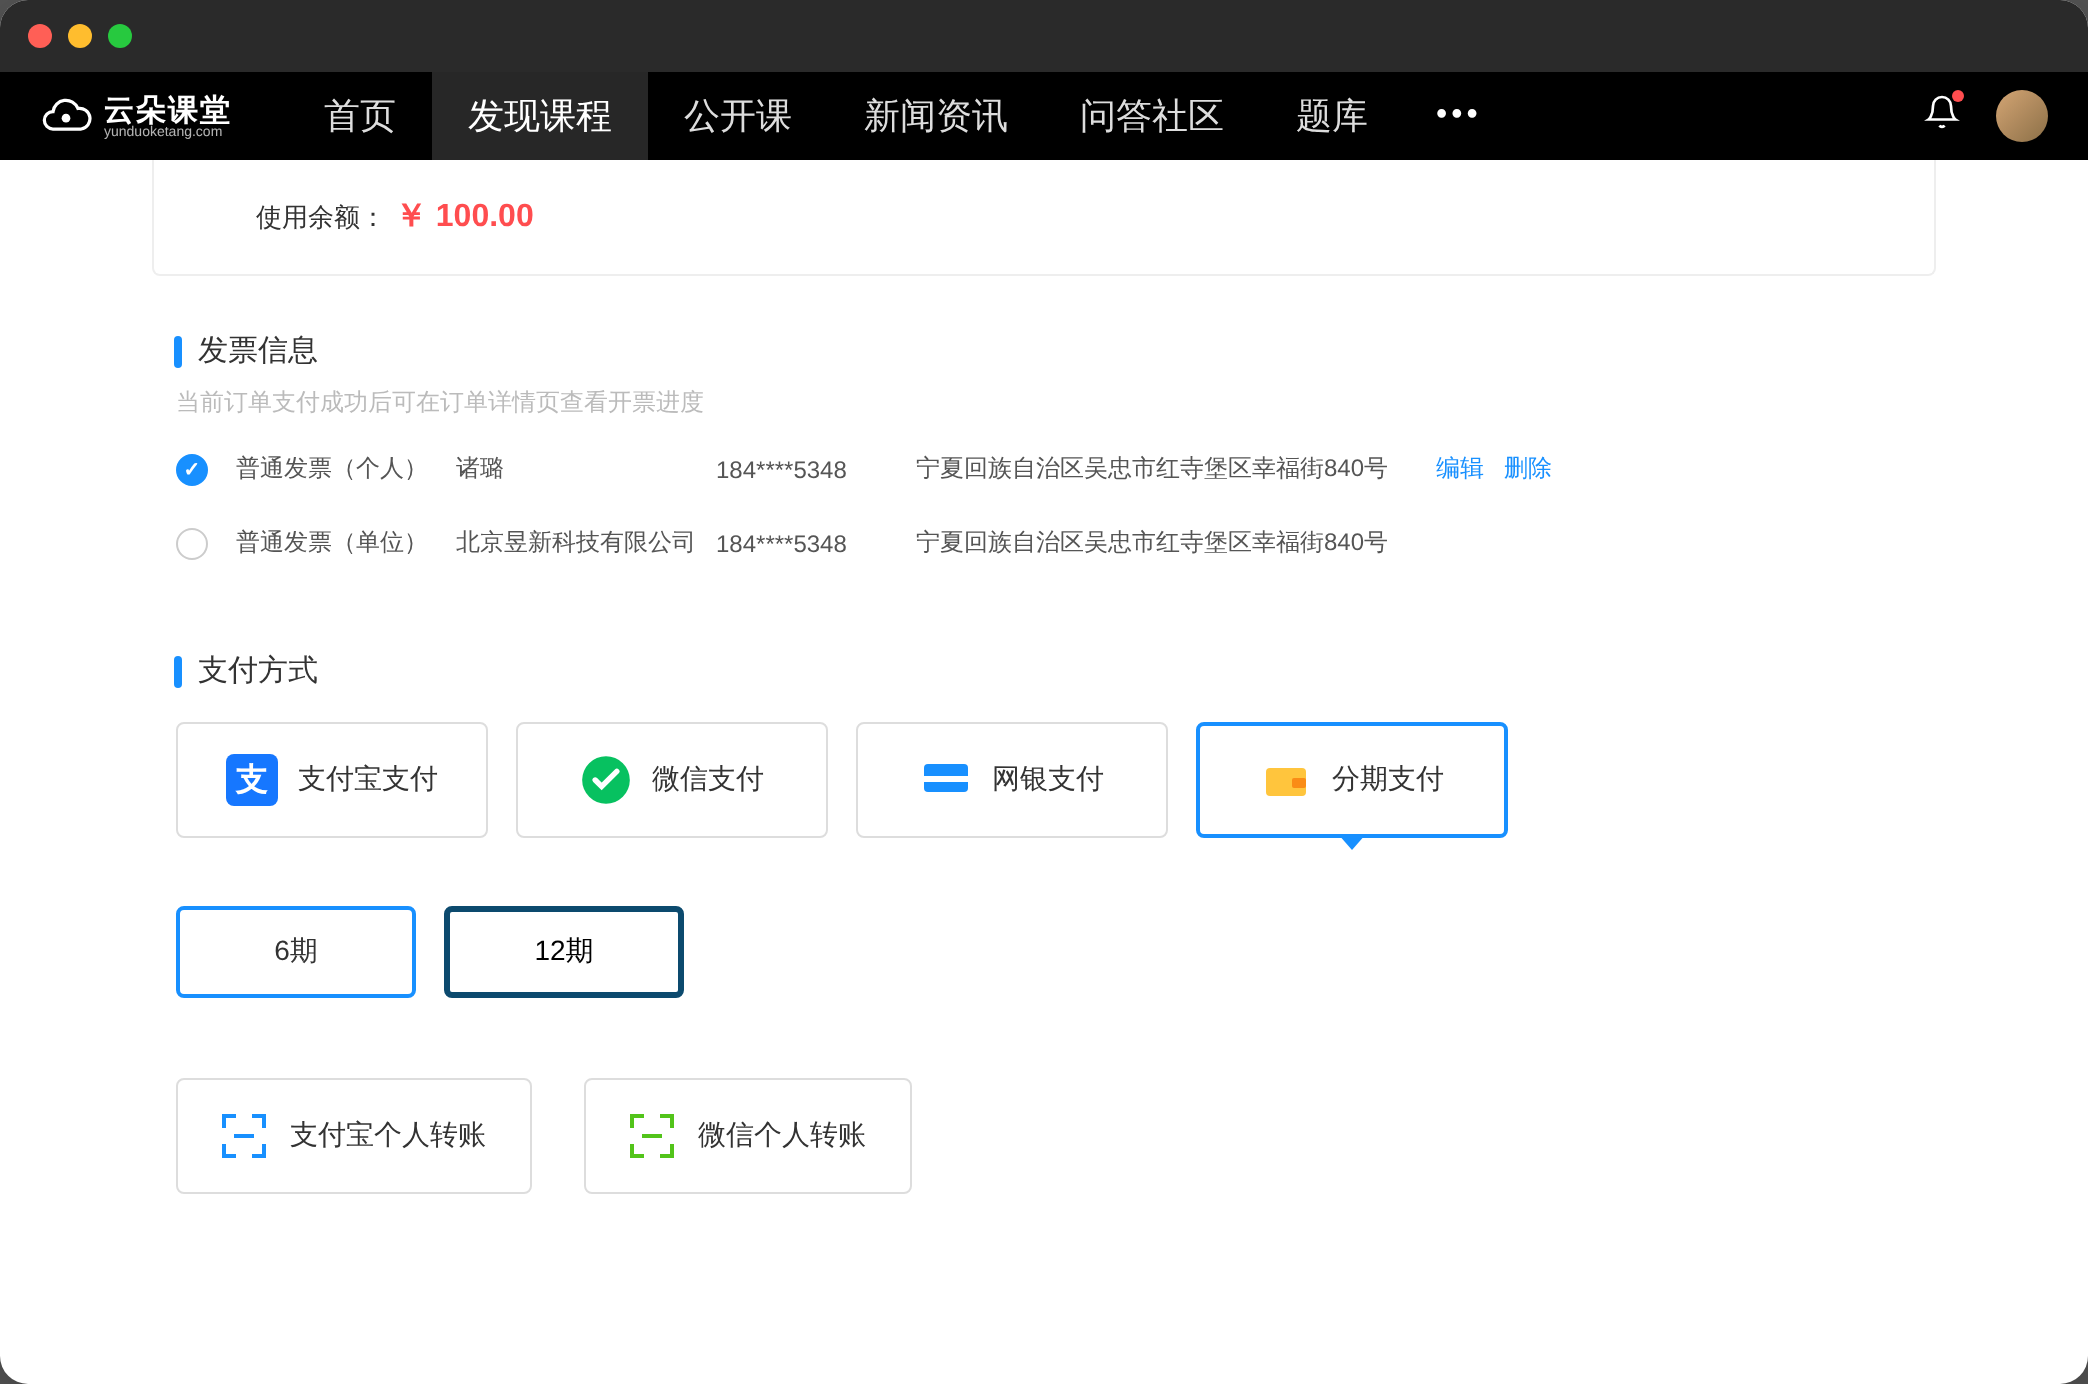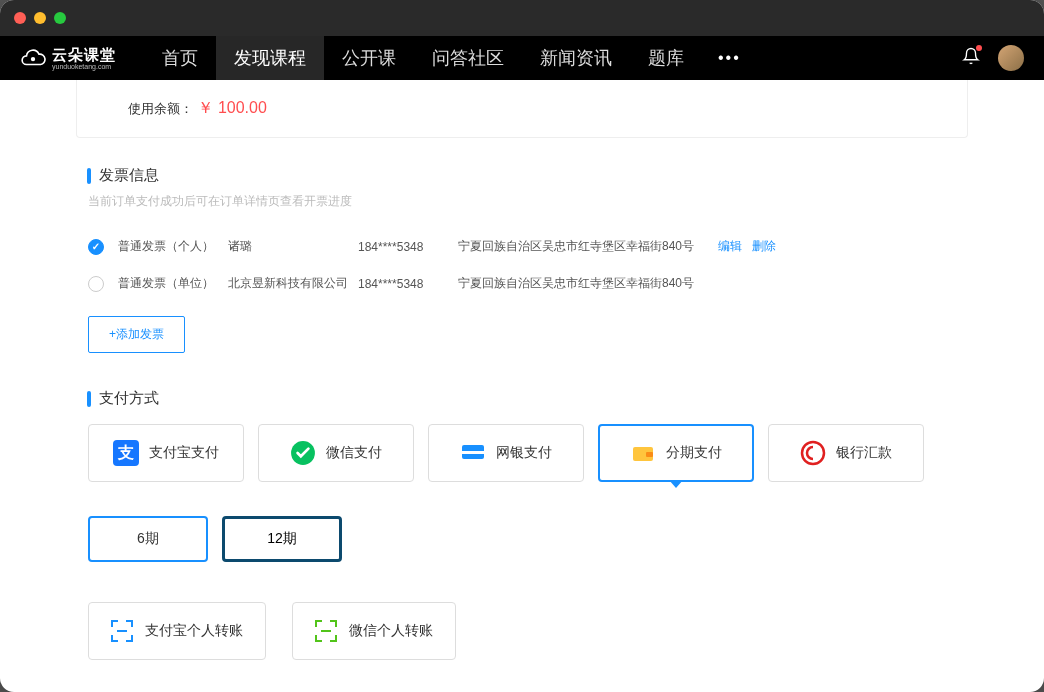--- a/index.html
+++ b/index.html
@@ -86,8 +86,8 @@
         <div class="nav-item">首页</div>
         <div class="nav-item active">发现课程</div>
         <div class="nav-item">公开课</div>
+        <div class="nav-item">新闻资讯</div>
         <div class="nav-item">问答社区</div>
-        <div class="nav-item">新闻资讯</div>
         <div class="nav-item">题库</div>
       </div>
     <div class="nav-more">•••</div>

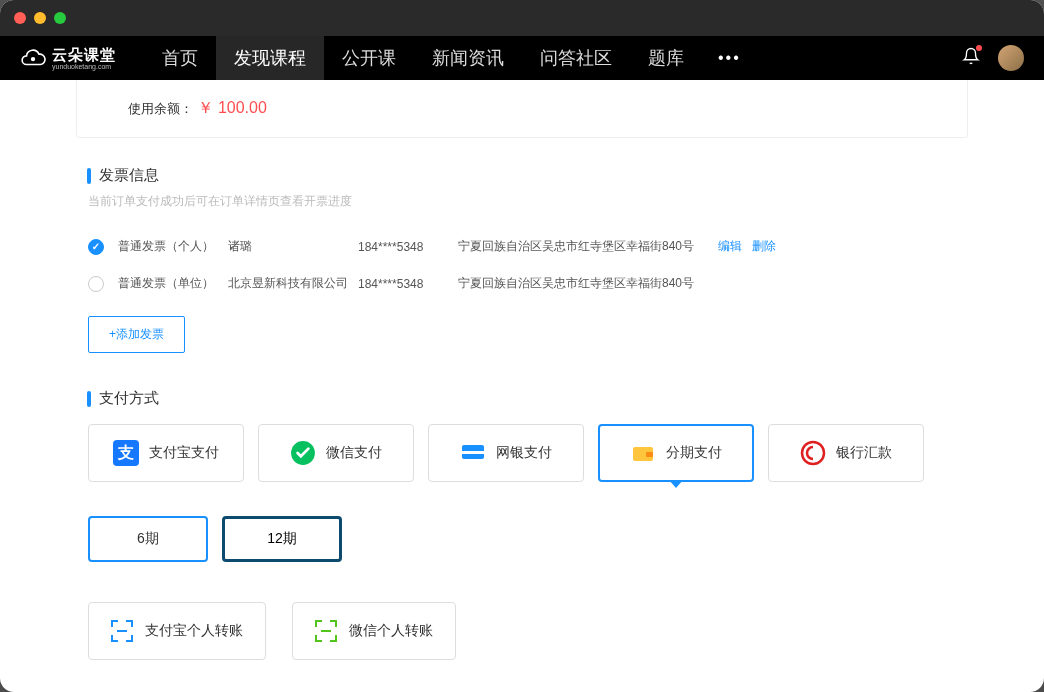--- a/index.html
+++ b/index.html
@@ -27,7 +27,7 @@
 .content { flex: 1; overflow-y: auto; padding: 0 76px 30px; }
 .balance-card { border: 1px solid #eee; border-top: none; border-radius: 0 0 4px 4px; padding: 18px 20px; margin-bottom: 28px; }
 .balance-label { font-size: 13px; color: #333; margin-left: 31px; }
-.balance-value { color: #ff4d4f; font-weight: 400; }
+.balance-value { color: #ff4d4f; font-weight: 700; }
 .section-title { display: flex; align-items: center; gap: 8px; font-size: 15px; font-weight: 500; color: #333; margin-bottom: 8px; margin-left: 11px; }
 .section-title::before { content: ""; width: 4px; height: 16px; background: #1890ff; border-radius: 2px; }
 .section-desc { font-size: 12px; color: #bbb; margin-bottom: 18px; margin-left: 12px; }

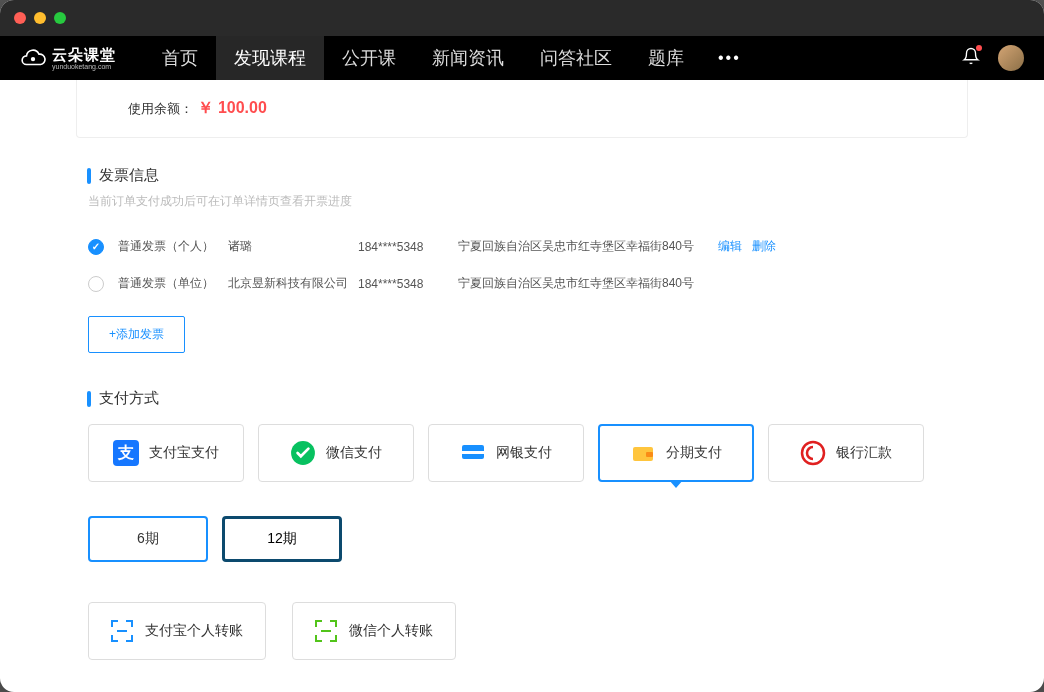--- a/index.html
+++ b/index.html
@@ -30,7 +30,7 @@
 .balance-value { color: #ff4d4f; font-weight: 700; }
 .section-title { display: flex; align-items: center; gap: 8px; font-size: 15px; font-weight: 500; color: #333; margin-bottom: 8px; margin-left: 11px; }
 .section-title::before { content: ""; width: 4px; height: 16px; background: #1890ff; border-radius: 2px; }
-.section-desc { font-size: 12px; color: #bbb; margin-bottom: 18px; margin-left: 12px; }
+.section-desc { font-size: 12px; color: #bbb; margin-bottom: 6px; margin-left: 12px; }
 .invoice-row { display: flex; align-items: center; padding: 10px 0 10px 12px; font-size: 12px; color: #555; gap: 0; }
 .radio { width: 16px; height: 16px; border-radius: 50%; border: 1px solid #ccc; margin-right: 14px; cursor: pointer; flex-shrink: 0; display: flex; align-items: center; justify-content: center; }
 .radio.checked { background: #1890ff; border-color: #1890ff; }

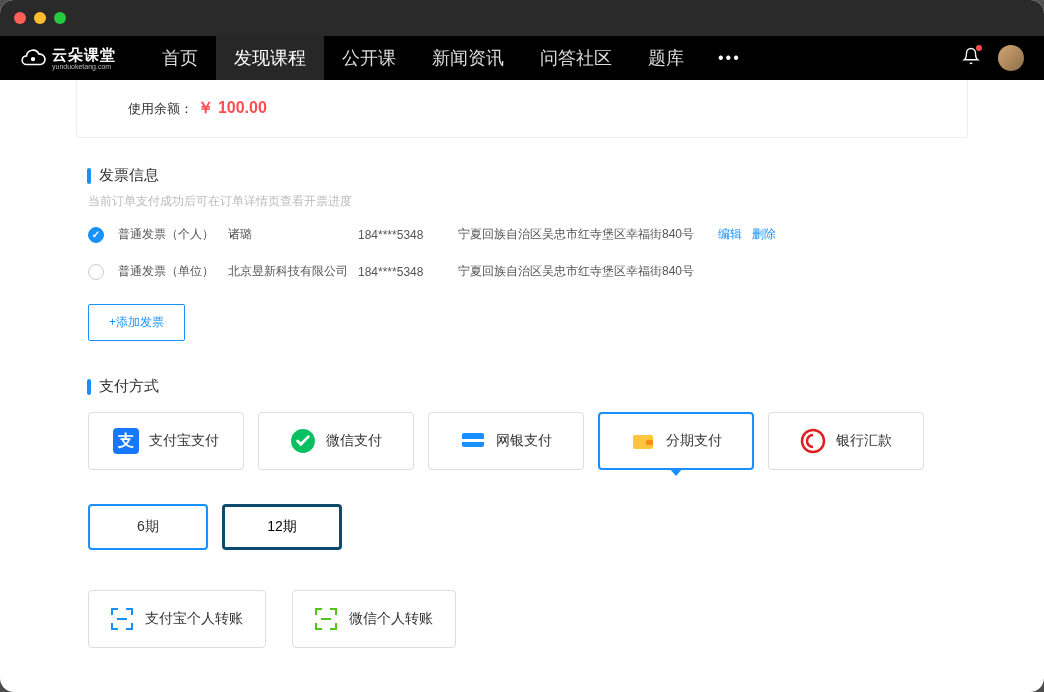--- a/index.html
+++ b/index.html
@@ -132,7 +132,6 @@
 
   </div>
         </div>
-      <button class="add-invoice-btn">+添加发票</button>
     </div>
 
     <div class="pay-section">

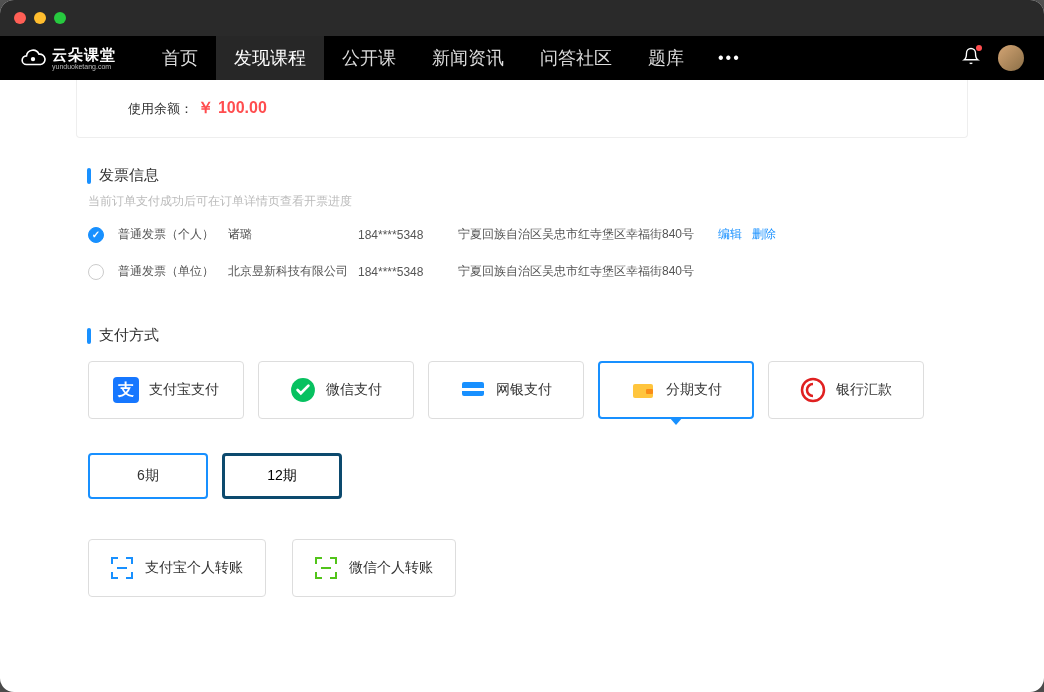--- a/index.html
+++ b/index.html
@@ -168,15 +168,6 @@
             </div>
             <span>分期支付</span>
           </div>
-          <div class="pay-card">
-            <div class="pay-icon">
-              <svg viewBox="0 0 26 26" width="26" height="26">
-                <circle cx="13" cy="13" r="11" fill="none" stroke="#e02020" stroke-width="2.5"></circle>
-                <path d="M13 7a6 6 0 100 12" fill="none" stroke="#e02020" stroke-width="2.5"></path>
-              </svg>
-            </div>
-            <span>银行汇款</span>
-          </div>
         </div>
       <div class="installment-row" id="installments">
           <div class="inst-card selected">6期</div>

